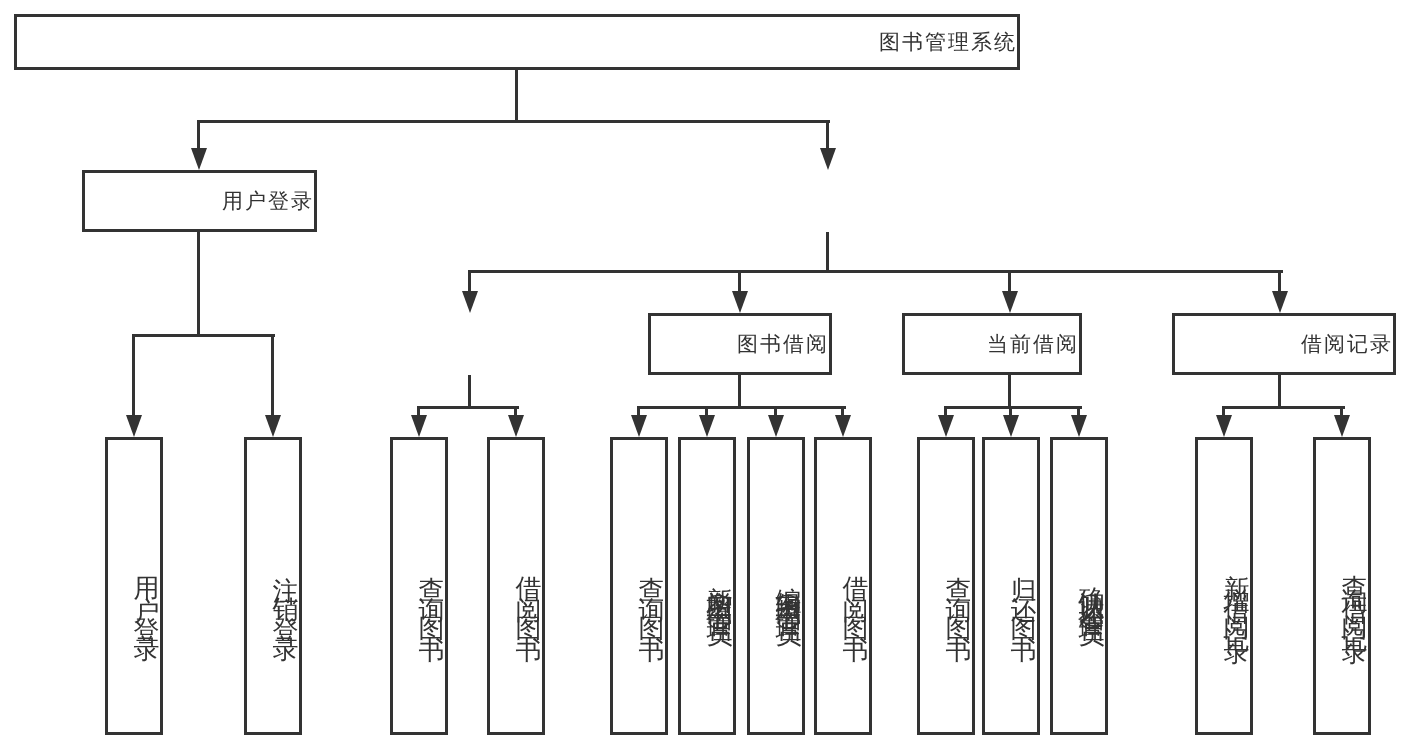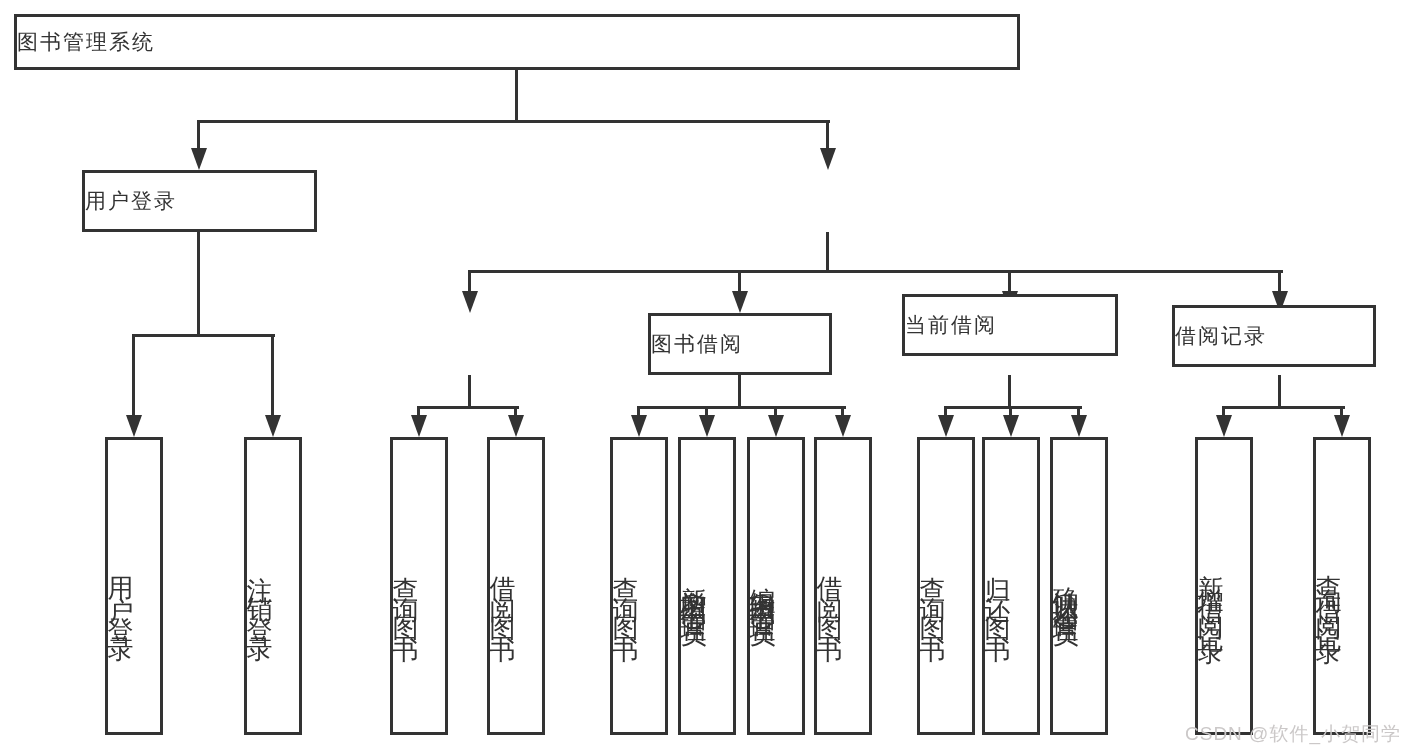--- a/index.html
+++ b/index.html
@@ -10,7 +10,7 @@
   }
   .box{
     position:absolute;box-sizing:border-box;border:3px solid #333333;background:#ffffff;
-    display:flex;align-items:center;justify-content:flex-start;z-index:2;
+    display:flex;align-items:center;justify-content:flex-end;z-index:2;
   }
   .leaf{width:58px;height:298px;top:437px;}
   .htext{font-size:21px;color:#333333;letter-spacing:2px;white-space:nowrap;}

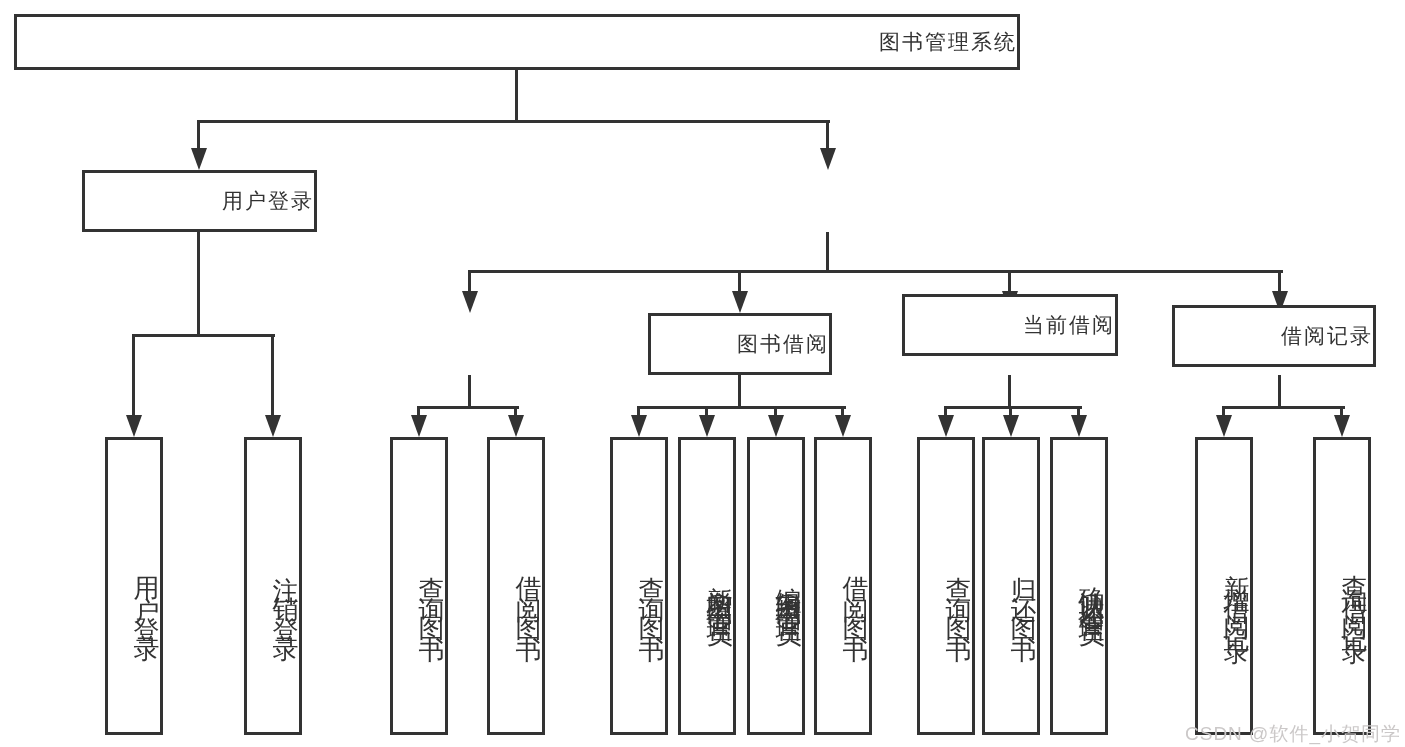--- a/index.html
+++ b/index.html
@@ -48,7 +48,7 @@
   <div class="box" style="left:648px;top:313px;width:184px;height:62px">
     <span class="htext">图书借阅</span>
   </div>
-  <div class="box" style="left:902px;top:294px;width:216px;height:62px">
+  <div class="box" style="left:902px;top:313px;width:180px;height:62px">
     <span class="htext">当前借阅</span>
   </div>
   <div class="box" style="left:1172px;top:305px;width:204px;height:62px">

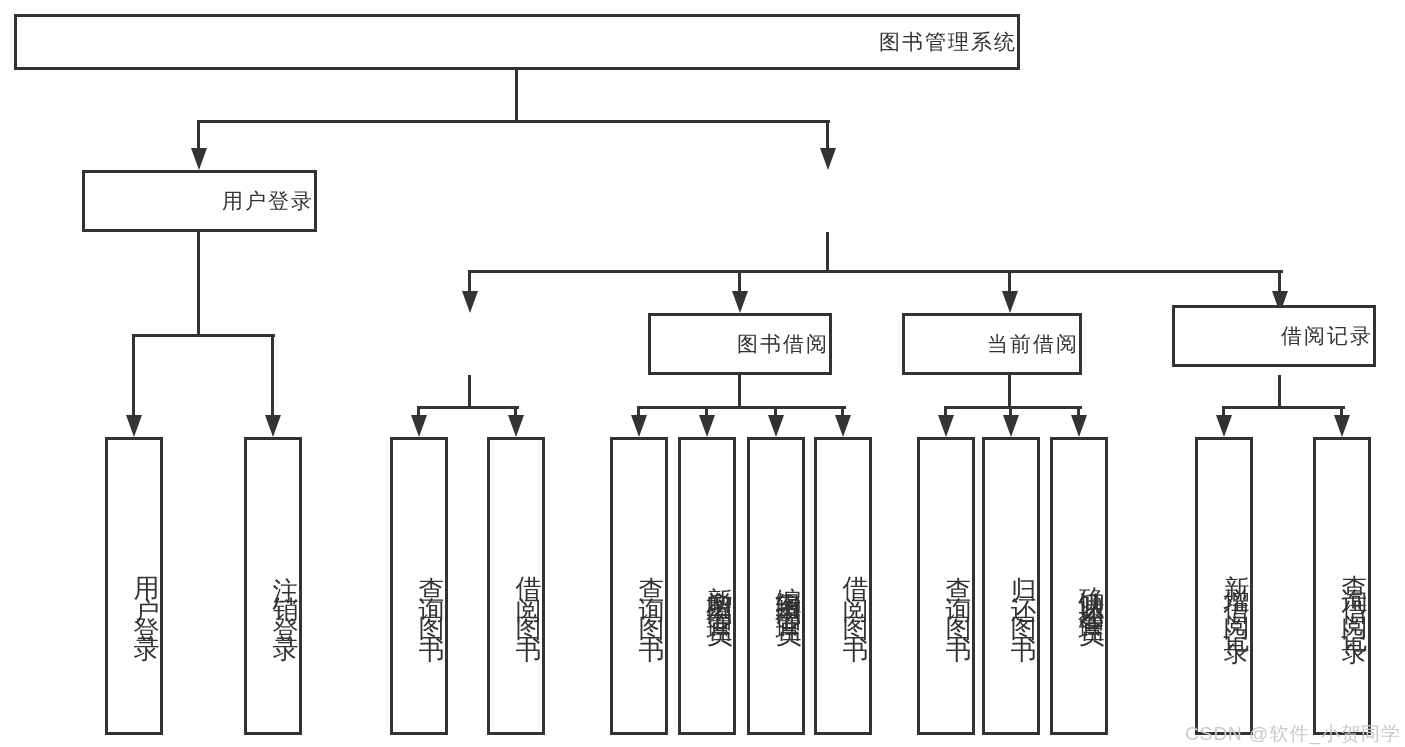--- a/index.html
+++ b/index.html
@@ -51,7 +51,7 @@
   <div class="box" style="left:902px;top:313px;width:180px;height:62px">
     <span class="htext">当前借阅</span>
   </div>
-  <div class="box" style="left:1172px;top:305px;width:204px;height:62px">
+  <div class="box" style="left:1172px;top:313px;width:224px;height:62px">
     <span class="htext">借阅记录</span>
   </div>
 

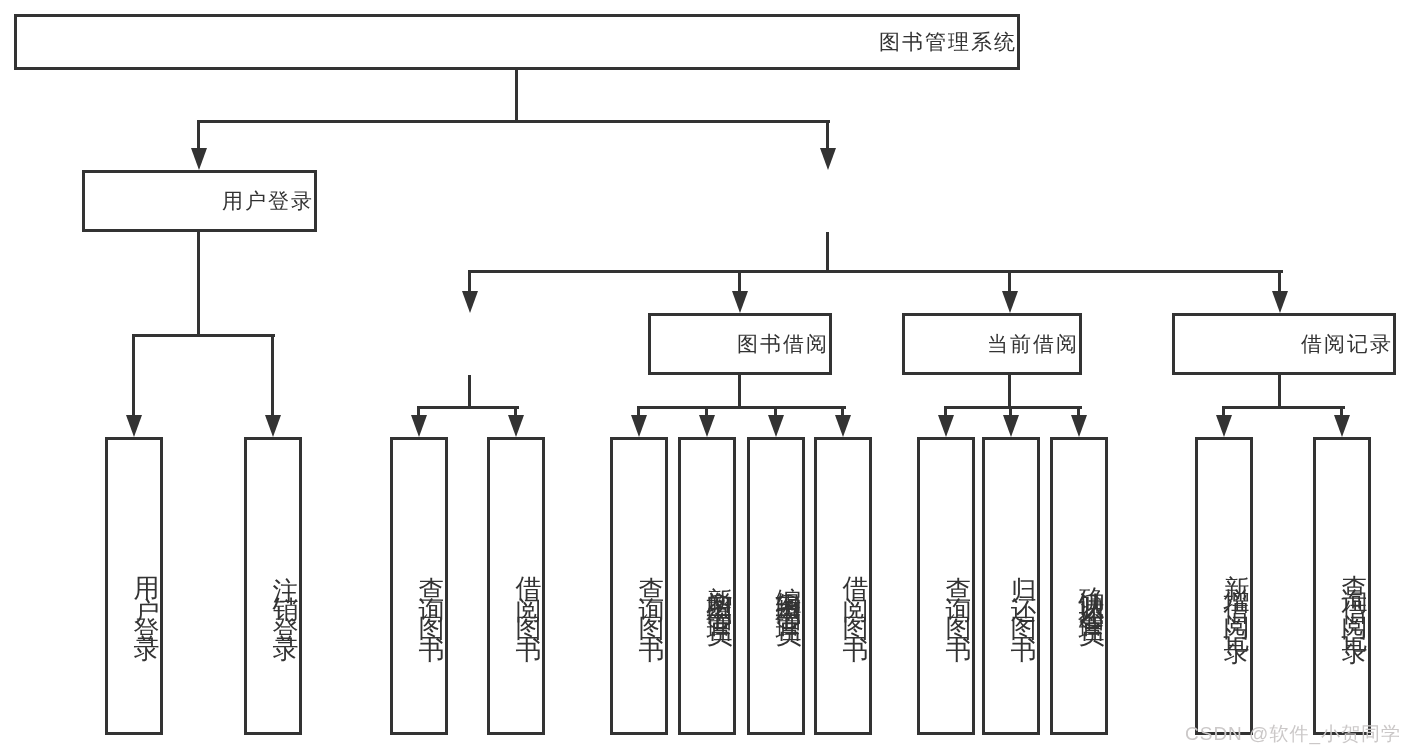--- a/index.html
+++ b/index.html
@@ -154,7 +154,6 @@
       <div class="arrow" style="left: 1334px; top: 415px;"></div>
     </div>
 
-  <div class="watermark">CSDN @软件_小贺同学</div>
 </div>
 
 </body></html>

